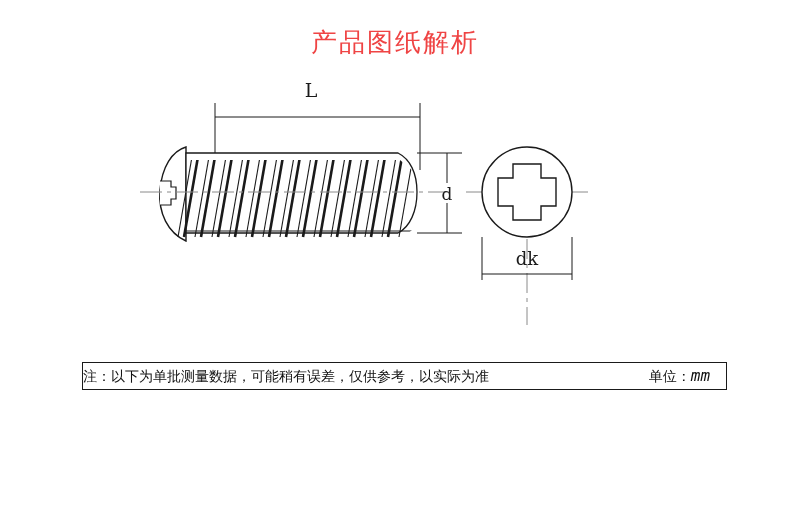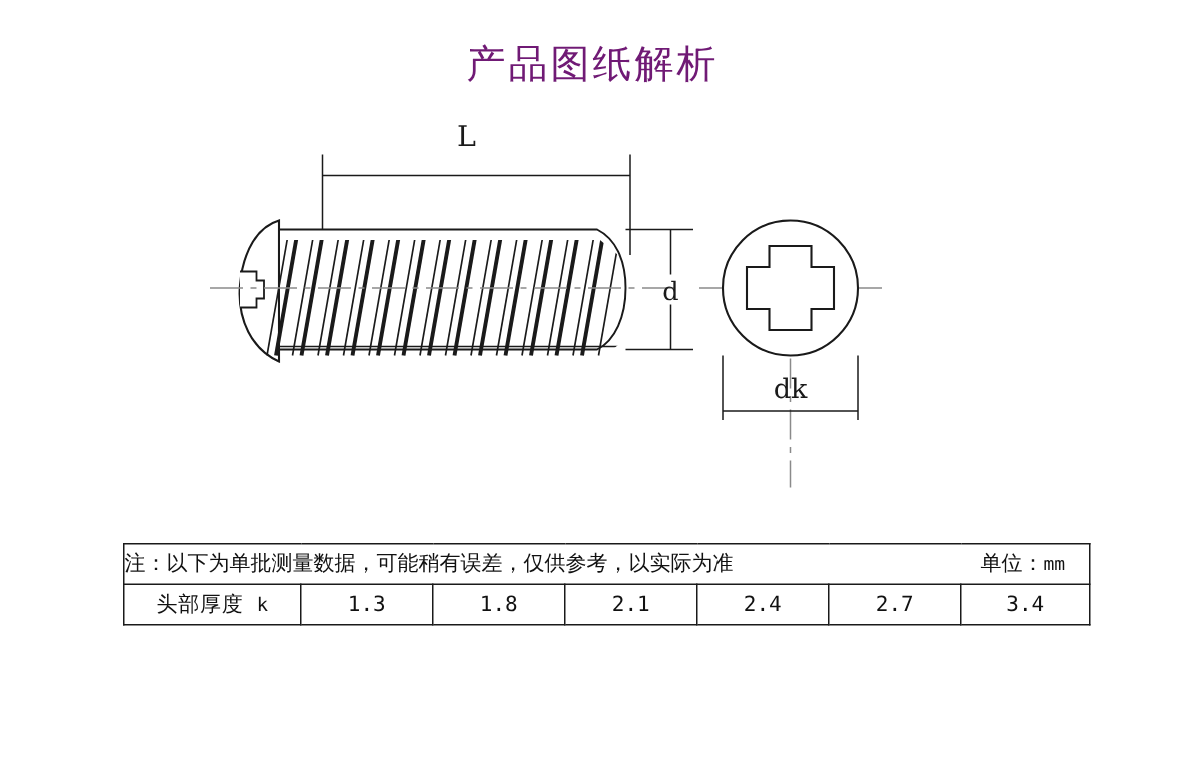--- a/index.html
+++ b/index.html
@@ -33,7 +33,7 @@
     font-family: "DejaVu Sans", "Liberation Sans", sans-serif;
     font-size: 26px;
     letter-spacing: 2px;
-    color: #701a75;
+    color: #ef4444;
     white-space: nowrap;
   }
 

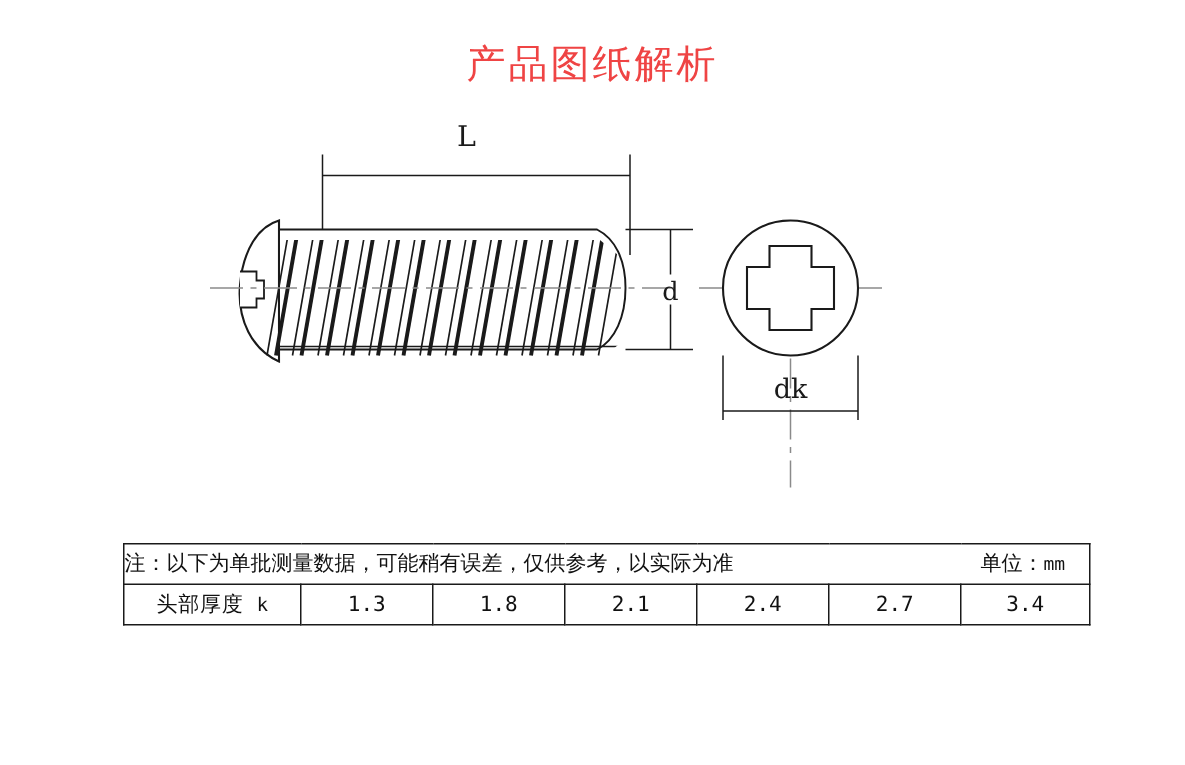--- a/index.html
+++ b/index.html
@@ -94,7 +94,8 @@
   }
   td.note-cell .unit-text .unit-mm {
     font-family: "DejaVu Sans Mono", "Liberation Mono", monospace;
-    font-size: 12px;
+    font-size: 16px;
+    font-style: italic;
   }
   td.rowlabel {
     font-family: "DejaVu Sans", "Liberation Sans", sans-serif;

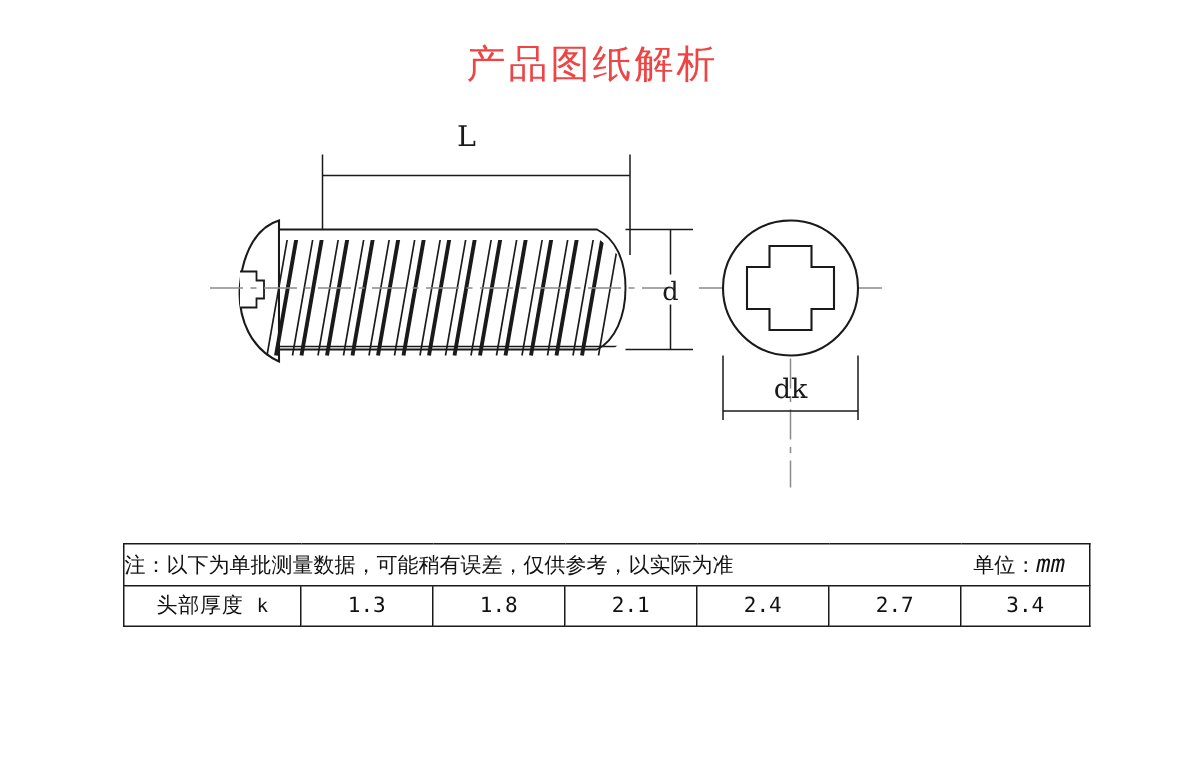--- a/index.html
+++ b/index.html
@@ -237,15 +237,6 @@
             </span>
           </td>
         </tr>
-        <tr>
-          <td class="rowlabel"><span>头部厚度</span> <span class="sym">k</span></td>
-          <td>1.3</td>
-          <td>1.8</td>
-          <td>2.1</td>
-          <td>2.4</td>
-          <td>2.7</td>
-          <td>3.4</td>
-        </tr>
       </tbody>
     </table>
   </div>

